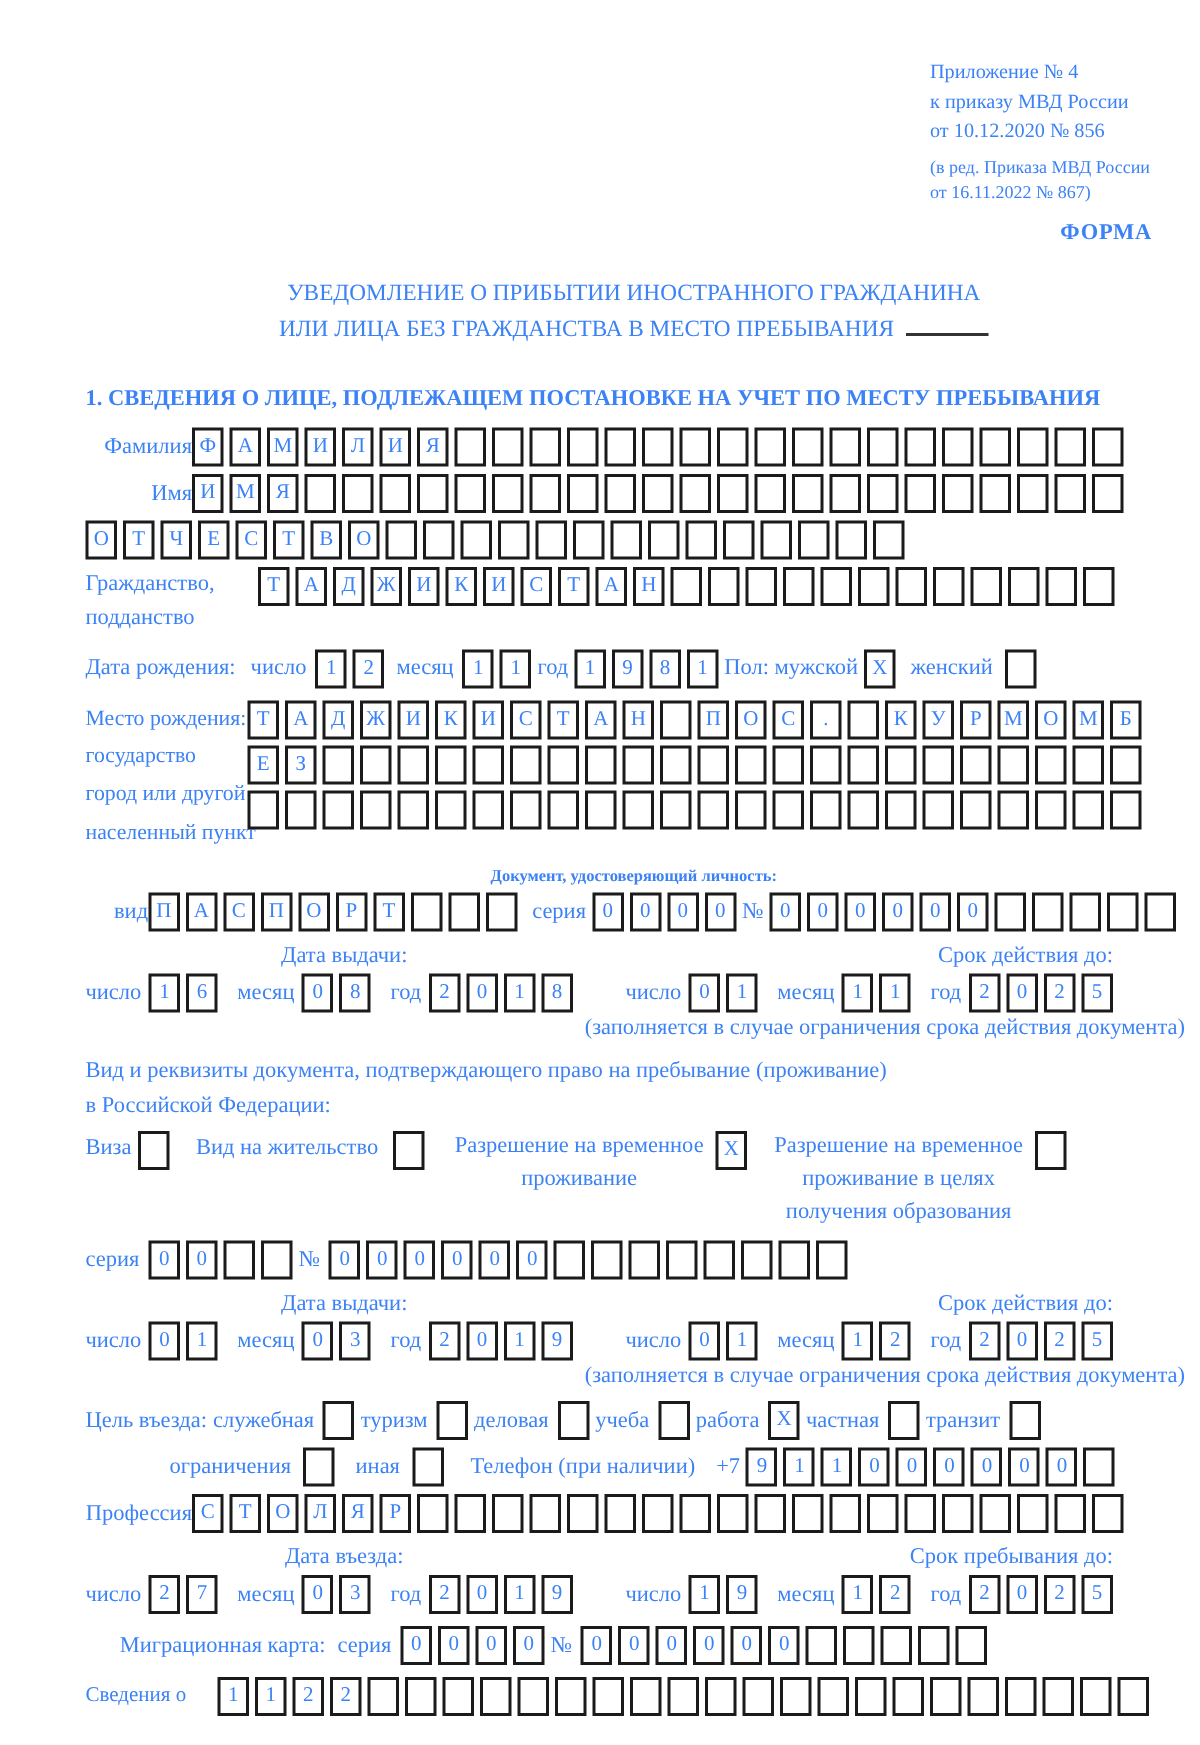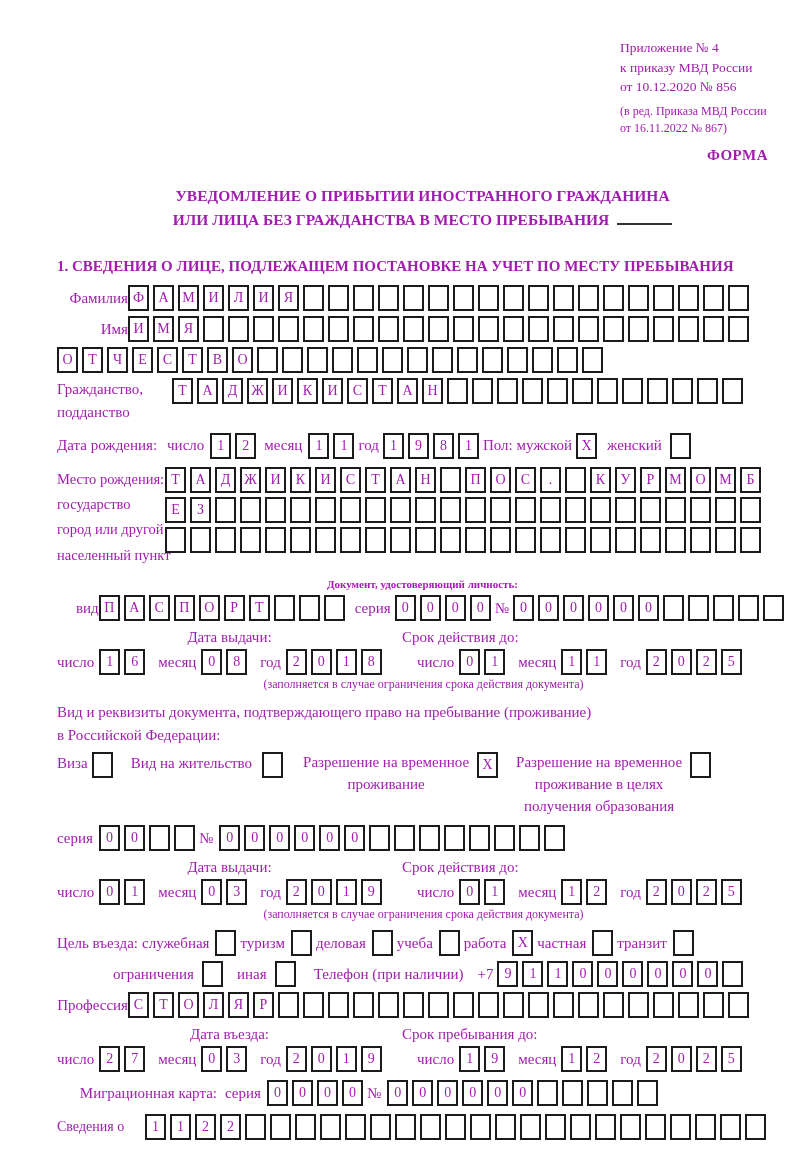--- a/index.html
+++ b/index.html
@@ -5,7 +5,7 @@
   html,body{margin:0;padding:0;background:#fff;}
   .page{
     width:800px;height:1163px;position:relative;overflow:hidden;
-    background:#ffffff;color:#a21caf;
+    background:#ffffff;color:#3b82f6;
     font-family:"Liberation Serif","DejaVu Serif",serif;
   }
   .meta{position:absolute;left:620px;top:38px;font-size:13.5px;line-height:1.45;}

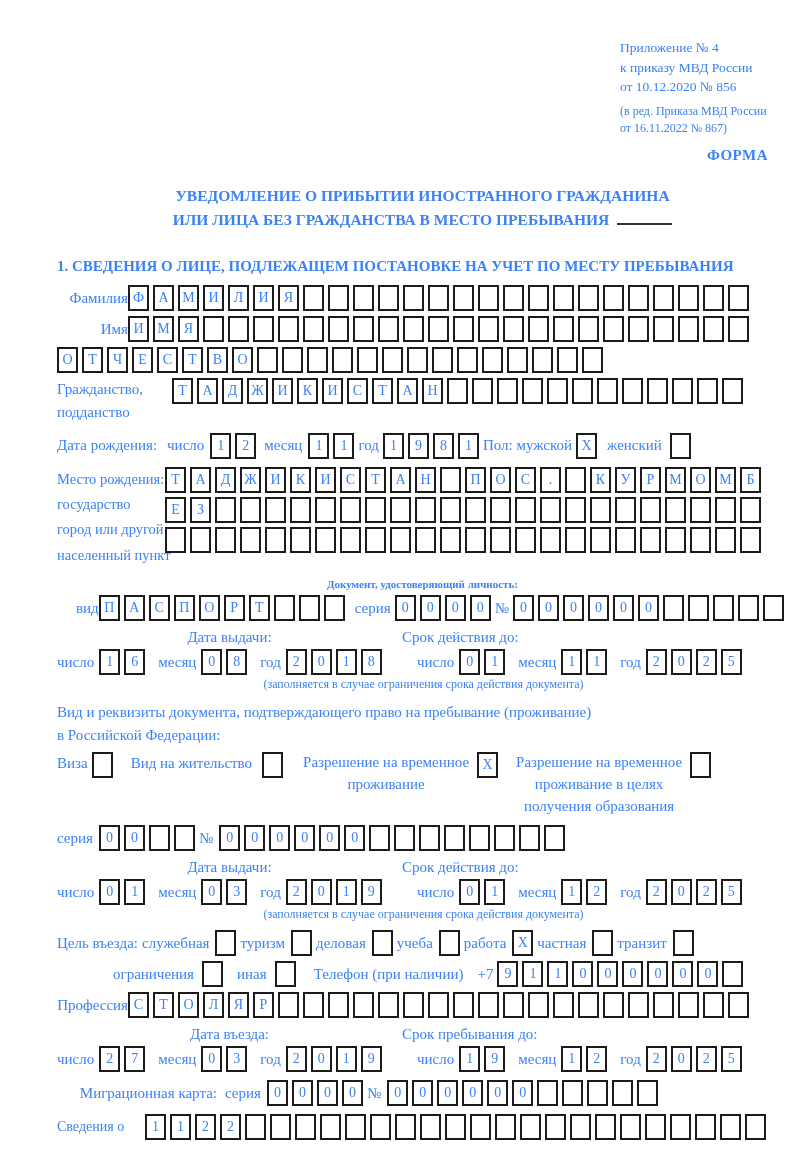--- a/index.html
+++ b/index.html
@@ -12,7 +12,7 @@
   .meta .ed{font-size:12px;margin-top:6px;line-height:1.45;font-family:Liberation Serif, serif;}
   .forma{position:absolute;right:32px;top:147px;font-weight:bold;font-size:15px;letter-spacing:.5px;}
   .content{padding:0 12px 0 57px;}
-  .title{margin-top:184px;text-align:center;font-weight:bold;font-size:15.5px;line-height:1.55;}
+  .title{margin-top:184px;text-align:center;font-weight:normal;font-size:15.5px;line-height:1.55;}
   .title .blank{display:inline-block;width:55px;border-bottom:2px solid #333;height:12px;margin-left:8px;}
   .sec-head{margin-top:26px;font-weight:bold;font-size:15px;}
   .frow{display:flex;align-items:center;margin-top:5px;}

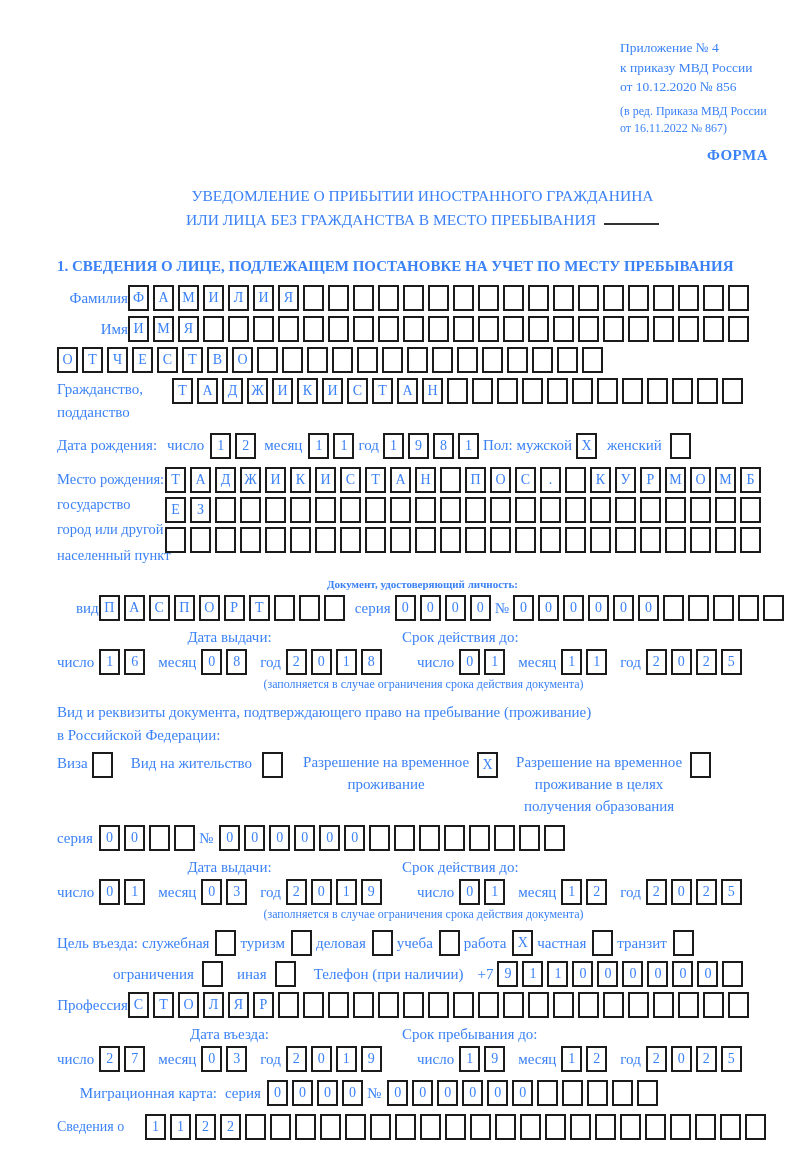--- a/index.html
+++ b/index.html
@@ -40,7 +40,7 @@
   .dgroup .cells{margin-right:9px;}
   .dual-head{display:flex;margin-top:8px;font-size:15px;}
   .dual-head .h1{width:345px;text-align:center;}
-  .dual-head .h2{width:340px;text-align:left;}
+  .dual-head .h2{width:340px;text-align:right;}
   .dual-dates{display:flex;margin-top:3px;}
   .dual-dates .g1{width:360px;}
   .note{font-size:12px;text-align:center;margin-top:2px;margin-right:-2px;}

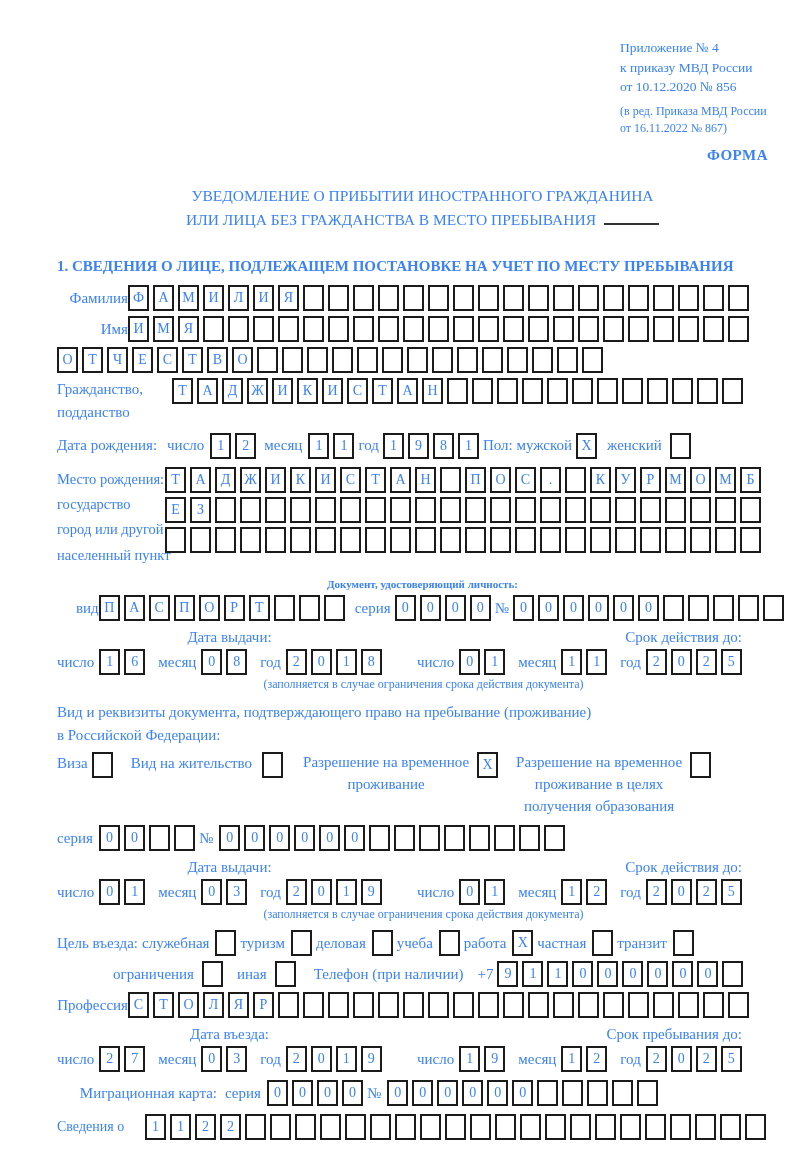--- a/index.html
+++ b/index.html
@@ -43,7 +43,7 @@
   .dual-head .h2{width:340px;text-align:right;}
   .dual-dates{display:flex;margin-top:3px;}
   .dual-dates .g1{width:360px;}
-  .note{font-size:12px;text-align:center;margin-top:2px;margin-right:-2px;}
+  .note{font-size:15px;text-align:right;margin-top:2px;margin-right:-2px;}
   .para{font-size:15px;margin-top:9px;line-height:1.5;}
   .permits{margin-top:6px;}
   .permits .pad-top{margin-top:3px;}

